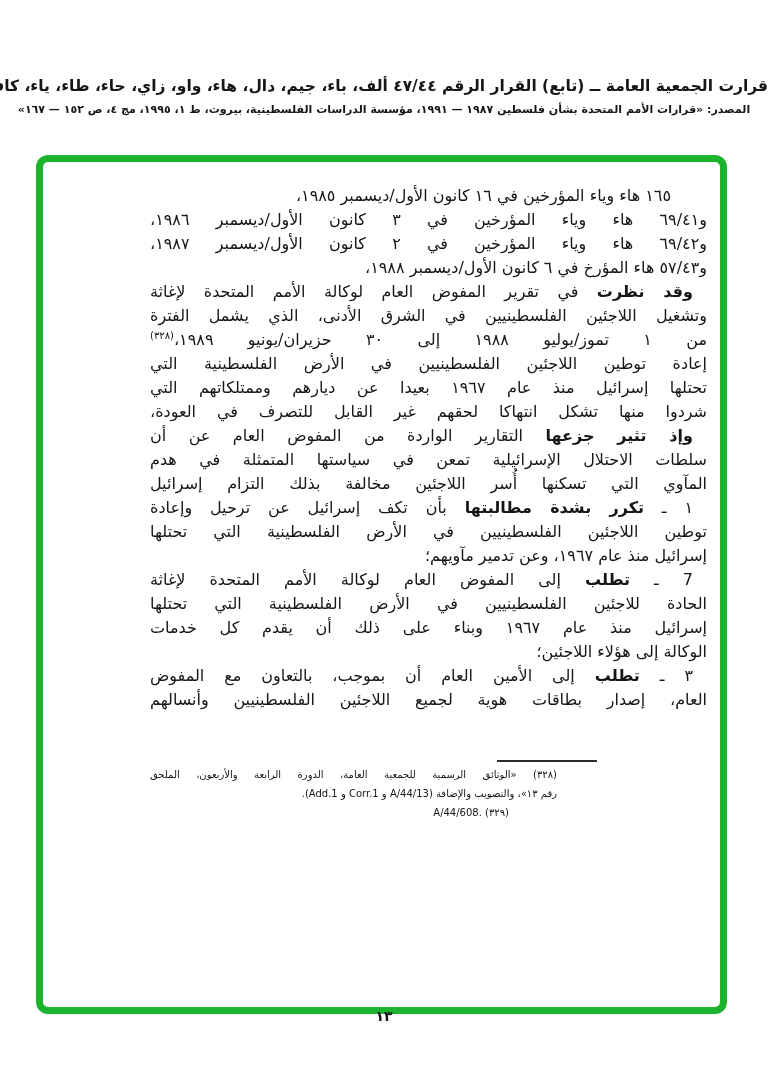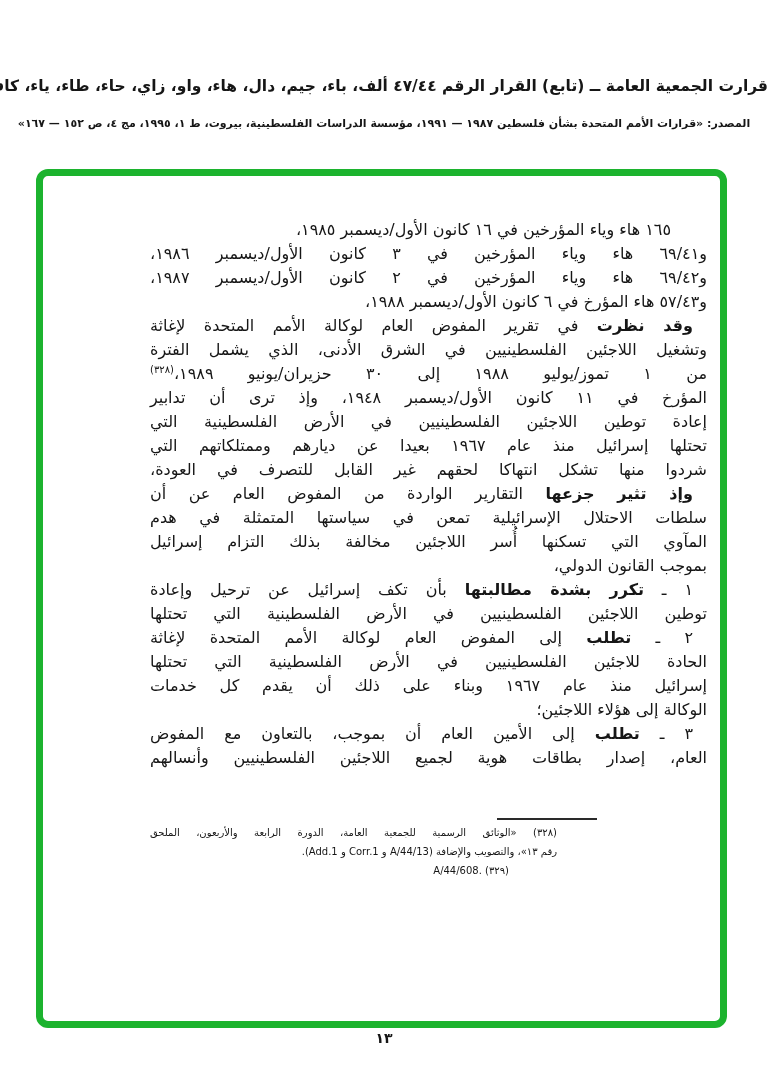--- a/index.html
+++ b/index.html
@@ -9,7 +9,7 @@
   }
   .header{text-align:center;}
   .title{margin-top:74px;font-size:15.5px;font-weight:bold;line-height:24px;white-space:nowrap;}
-  .source{margin-top:18px;font-size:11px;font-weight:bold;line-height:16px;white-space:nowrap;}
+  .source{margin-top:4px;font-size:11px;font-weight:bold;line-height:16px;white-space:nowrap;}
   .frame{
     box-sizing:border-box;width:691px;height:859px;
     margin:37px 41px 0 36px;

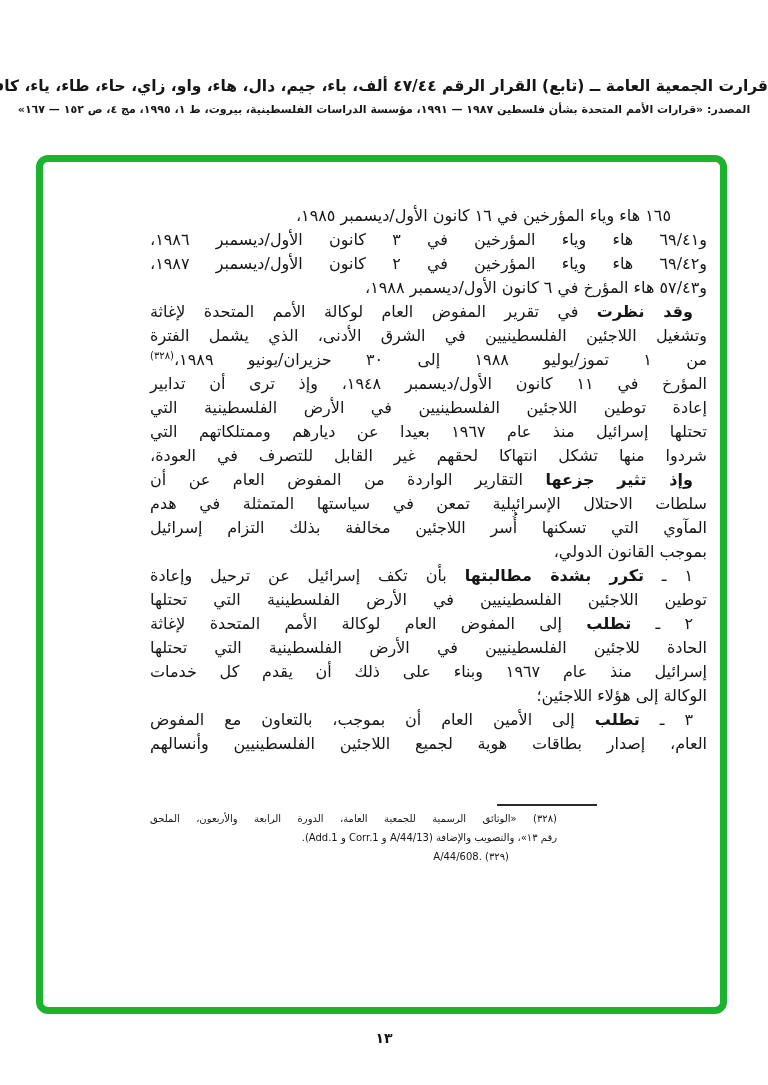--- a/index.html
+++ b/index.html
@@ -15,7 +15,7 @@
     margin:37px 41px 0 36px;
     border:7px solid var(--accent,#1cb32e);border-radius:12px;
   }
-  .column{box-sizing:border-box;height:100%;padding:42px 13px 0 107px;}
+  .column{box-sizing:border-box;height:100%;padding:22px 13px 0 107px;}
   .ln{font-size:16px;line-height:24px;height:24px;}
   .ln.j{text-align:justify;text-align-last:justify;}
   .ln.r{text-align:right;}

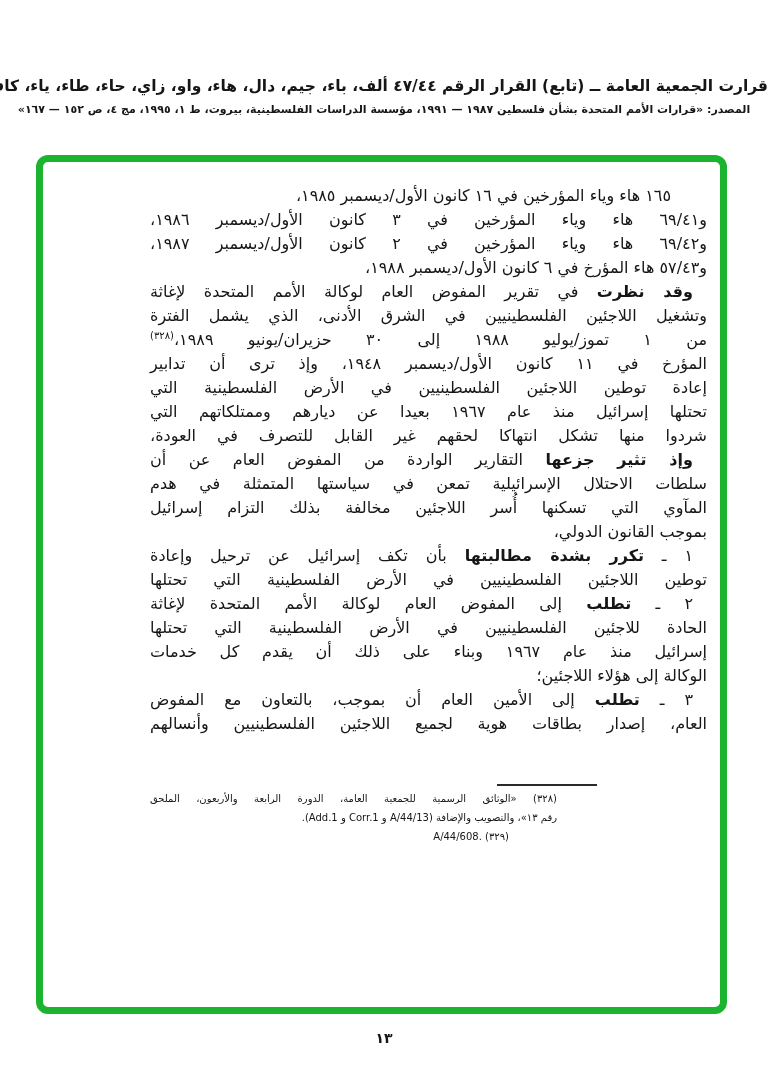--- a/index.html
+++ b/index.html
@@ -46,7 +46,6 @@
           <div class="ln j" style="text-indent: 14px;"><span class="b">وقد نظرت</span><span> في تقرير المفوض العام لوكالة الأمم المتحدة لإغاثة</span></div>
           <div class="ln j"><span>وتشغيل اللاجئين الفلسطينيين في الشرق الأدنى، الذي يشمل الفترة</span></div>
           <div class="ln j"><span>من ١ تموز/يوليو ١٩٨٨ إلى ٣٠ حزيران/يونيو ١٩٨٩،</span><sup>(٣٢٨)</sup></div>
-          <div class="ln j"><span>المؤرخ في ١١ كانون الأول/ديسمبر ١٩٤٨، وإذ ترى أن تدابير</span></div>
           <div class="ln j"><span>إعادة توطين اللاجئين الفلسطينيين في الأرض الفلسطينية التي</span></div>
           <div class="ln j"><span>تحتلها إسرائيل منذ عام ١٩٦٧ بعيدا عن ديارهم وممتلكاتهم التي</span></div>
           <div class="ln j"><span>شردوا منها تشكل انتهاكا لحقهم غير القابل للتصرف في العودة،</span></div>

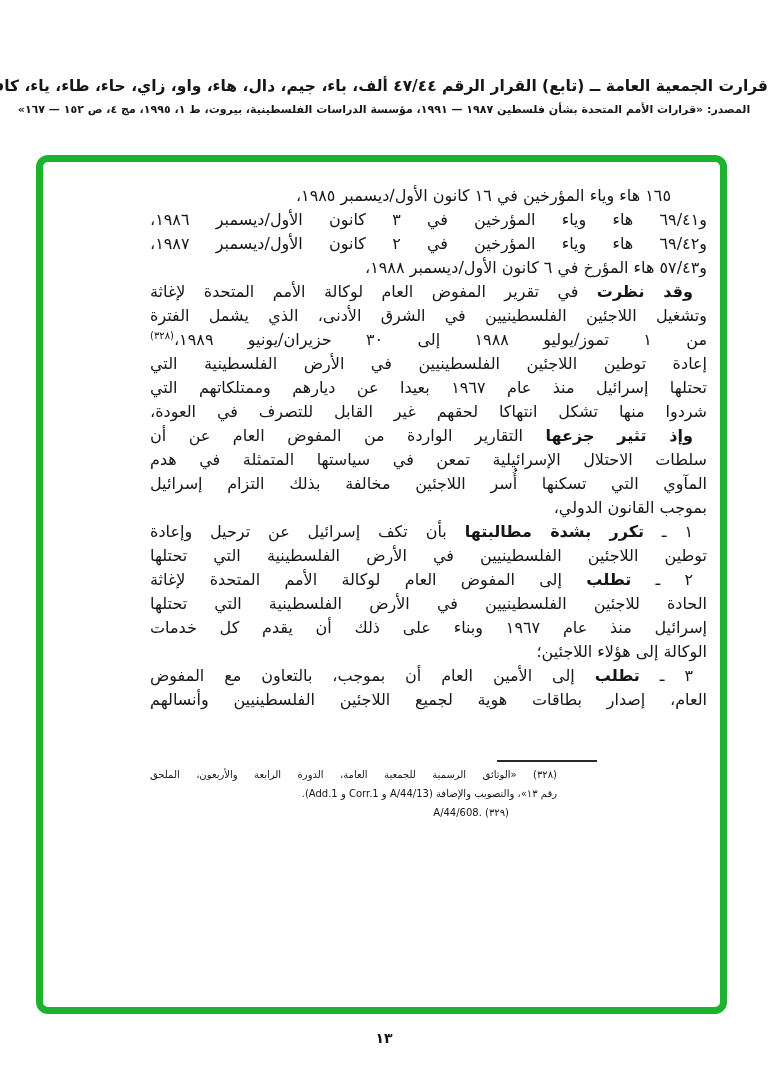--- a/index.html
+++ b/index.html
@@ -52,7 +52,6 @@
           <div class="ln j" style="text-indent: 14px;"><span class="b">وإذ تثير جزعها</span><span> التقارير الواردة من المفوض العام عن أن</span></div>
           <div class="ln j"><span>سلطات الاحتلال الإسرائيلية تمعن في سياستها المتمثلة في هدم</span></div>
           <div class="ln j"><span>المآوي التي تسكنها أُسر اللاجئين مخالفة بذلك التزام إسرائيل</span></div>
-          <div class="ln r"><span>بموجب القانون الدولي،</span></div>
           <div class="ln j" style="text-indent: 14px;"><span>١ ـ </span><span class="b">تكرر بشدة مطالبتها</span><span> بأن تكف إسرائيل عن ترحيل وإعادة</span></div>
           <div class="ln j"><span>توطين اللاجئين الفلسطينيين في الأرض الفلسطينية التي تحتلها</span></div>
           <div class="ln j" style="text-indent: 14px;"><span>٢ ـ </span><span class="b">تطلب</span><span> إلى المفوض العام لوكالة الأمم المتحدة لإغاثة</span></div>

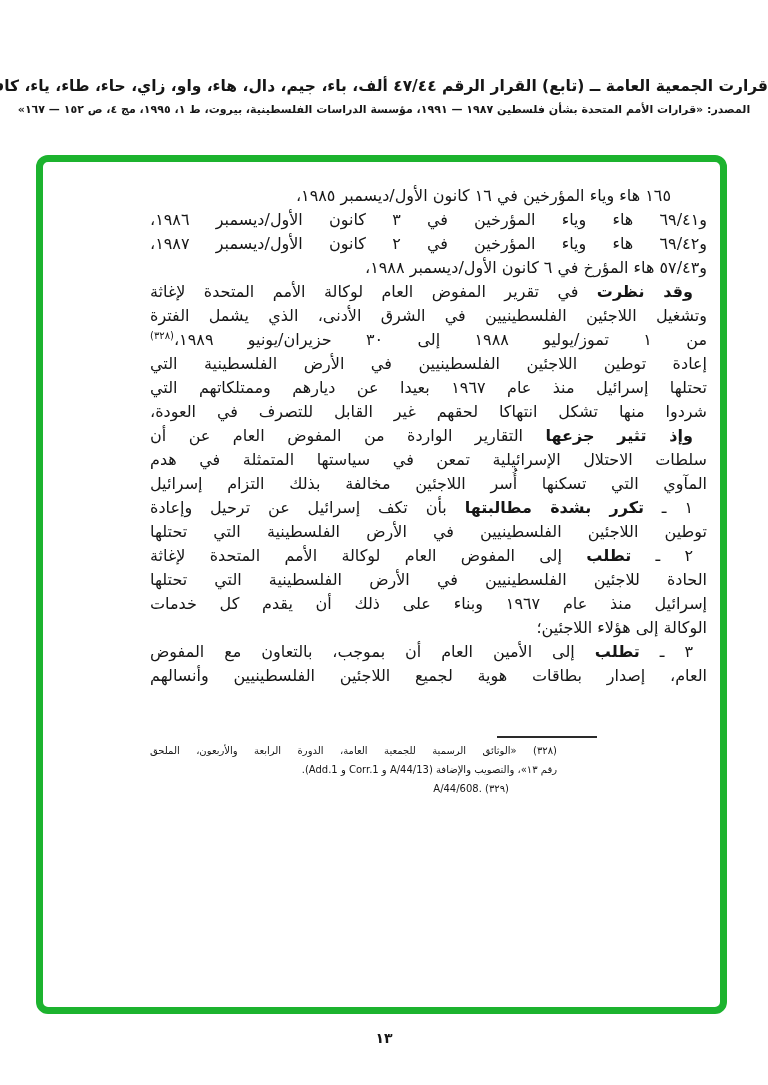--- a/index.html
+++ b/index.html
@@ -54,6 +54,7 @@
           <div class="ln j"><span>المآوي التي تسكنها أُسر اللاجئين مخالفة بذلك التزام إسرائيل</span></div>
           <div class="ln j" style="text-indent: 14px;"><span>١ ـ </span><span class="b">تكرر بشدة مطالبتها</span><span> بأن تكف إسرائيل عن ترحيل وإعادة</span></div>
           <div class="ln j"><span>توطين اللاجئين الفلسطينيين في الأرض الفلسطينية التي تحتلها</span></div>
+          <div class="ln r"><span>إسرائيل منذ عام ١٩٦٧، وعن تدمير مآويهم؛</span></div>
           <div class="ln j" style="text-indent: 14px;"><span>٢ ـ </span><span class="b">تطلب</span><span> إلى المفوض العام لوكالة الأمم المتحدة لإغاثة</span></div>
           <div class="ln j"><span>الحادة للاجئين الفلسطينيين في الأرض الفلسطينية التي تحتلها</span></div>
           <div class="ln j"><span>إسرائيل منذ عام ١٩٦٧ وبناء على ذلك أن يقدم كل خدمات</span></div>

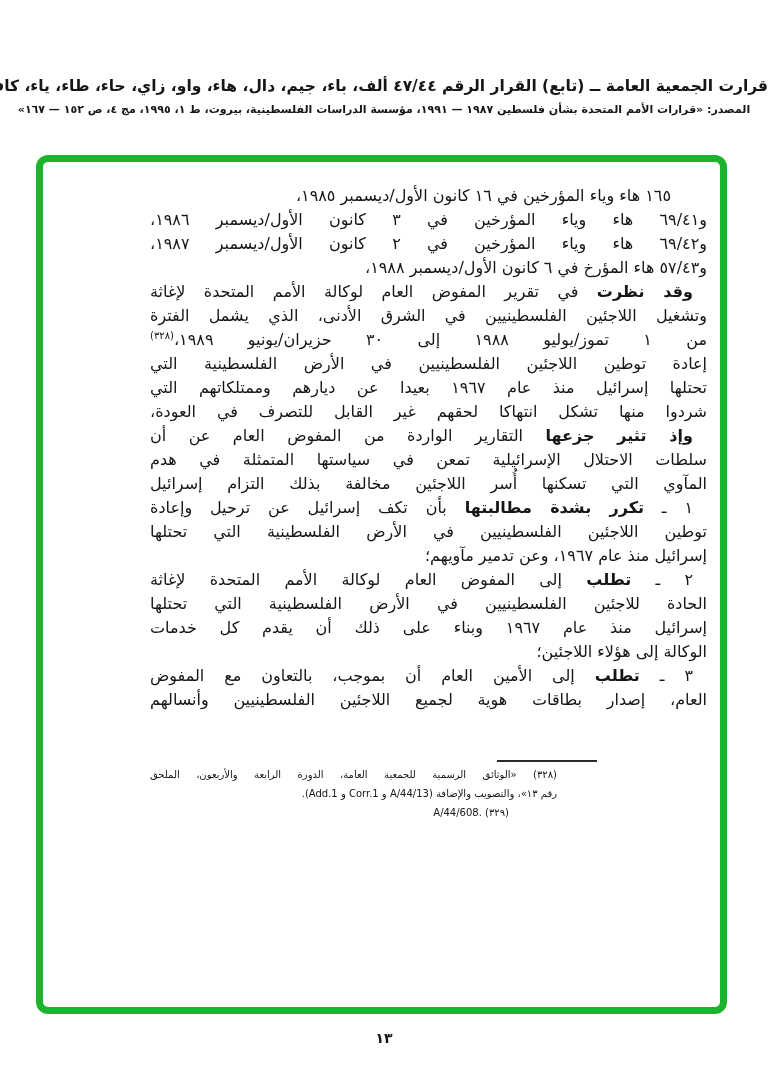--- a/index.html
+++ b/index.html
@@ -55,7 +55,7 @@
           <div class="ln j" style="text-indent: 14px;"><span>١ ـ </span><span class="b">تكرر بشدة مطالبتها</span><span> بأن تكف إسرائيل عن ترحيل وإعادة</span></div>
           <div class="ln j"><span>توطين اللاجئين الفلسطينيين في الأرض الفلسطينية التي تحتلها</span></div>
           <div class="ln r"><span>إسرائيل منذ عام ١٩٦٧، وعن تدمير مآويهم؛</span></div>
-          <div class="ln j" style="text-indent: 14px;"><span>٢ ـ </span><span class="b">تطلب</span><span> إلى المفوض العام لوكالة الأمم المتحدة لإغاثة</span></div>
+          <div class="ln j" style="text-indent: 14px;"><span>7 ـ </span><span class="b">تطلب</span><span> إلى المفوض العام لوكالة الأمم المتحدة لإغاثة</span></div>
           <div class="ln j"><span>الحادة للاجئين الفلسطينيين في الأرض الفلسطينية التي تحتلها</span></div>
           <div class="ln j"><span>إسرائيل منذ عام ١٩٦٧ وبناء على ذلك أن يقدم كل خدمات</span></div>
           <div class="ln r"><span>الوكالة إلى هؤلاء اللاجئين؛</span></div>

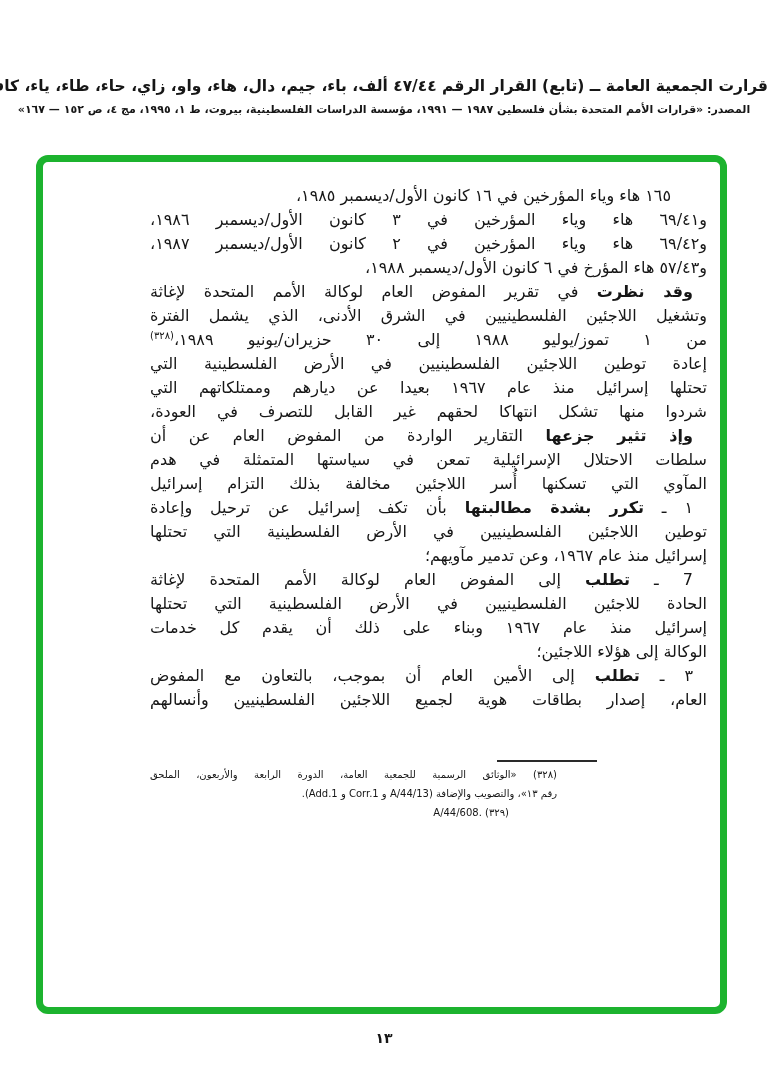--- a/index.html
+++ b/index.html
@@ -24,7 +24,7 @@
   .fn-rule{width:100px;height:2px;background:#2a2a2a;margin:48px 110px 3px auto;}
   .footnotes{margin-left:0;margin-right:150px;}
   .footnotes .ln{font-size:10px;line-height:19px;height:19px;}
-  .pageno{position:absolute;top:1030px;left:0;right:0;text-align:center;font-size:14px;font-weight:bold;}
+  .pageno{position:absolute;top:1008px;left:0;right:0;text-align:center;font-size:14px;font-weight:bold;}
 </style>
 </head>
 <body>

